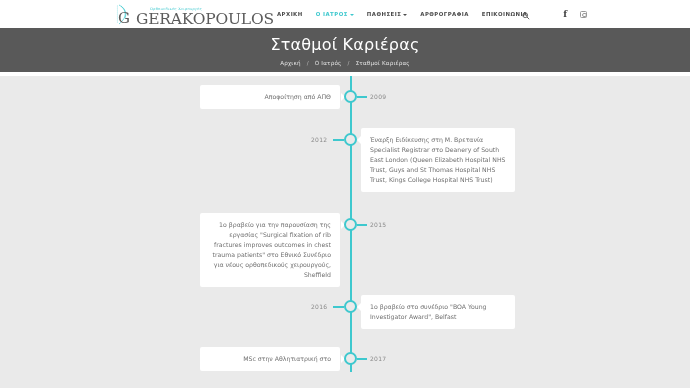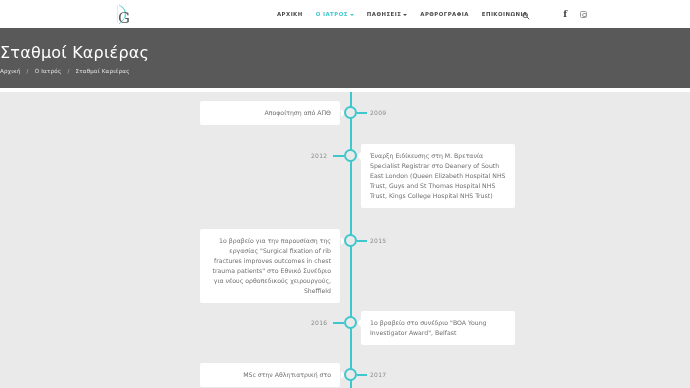--- a/index.html
+++ b/index.html
@@ -227,6 +227,10 @@
         <text x="5" y="21" font-family="DejaVu Serif, serif" font-size="15" fill="#5b5b5b">G</text>
       </svg>
     </div>
+    <div class="logo-text">
+      <div class="logo-tagline">Ορθοπεδικός Χειρουργός</div>
+      <div class="logo-name">GERAKOPOULOS</div>
+    </div>
   </div>
 
   <div class="nav">

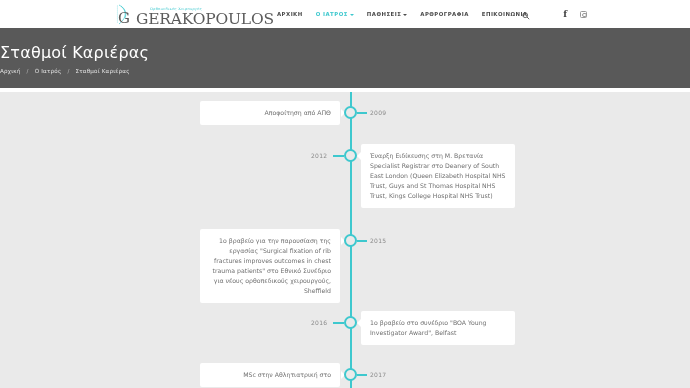--- a/index.html
+++ b/index.html
@@ -115,10 +115,11 @@
 
   
   .hero {
-    height: 60px;
+    height: 44px;
     background: #595959;
     display: flex;
     flex-direction: column;
+    align-items: center;
     justify-content: center;
     color: #ffffff;
   }

